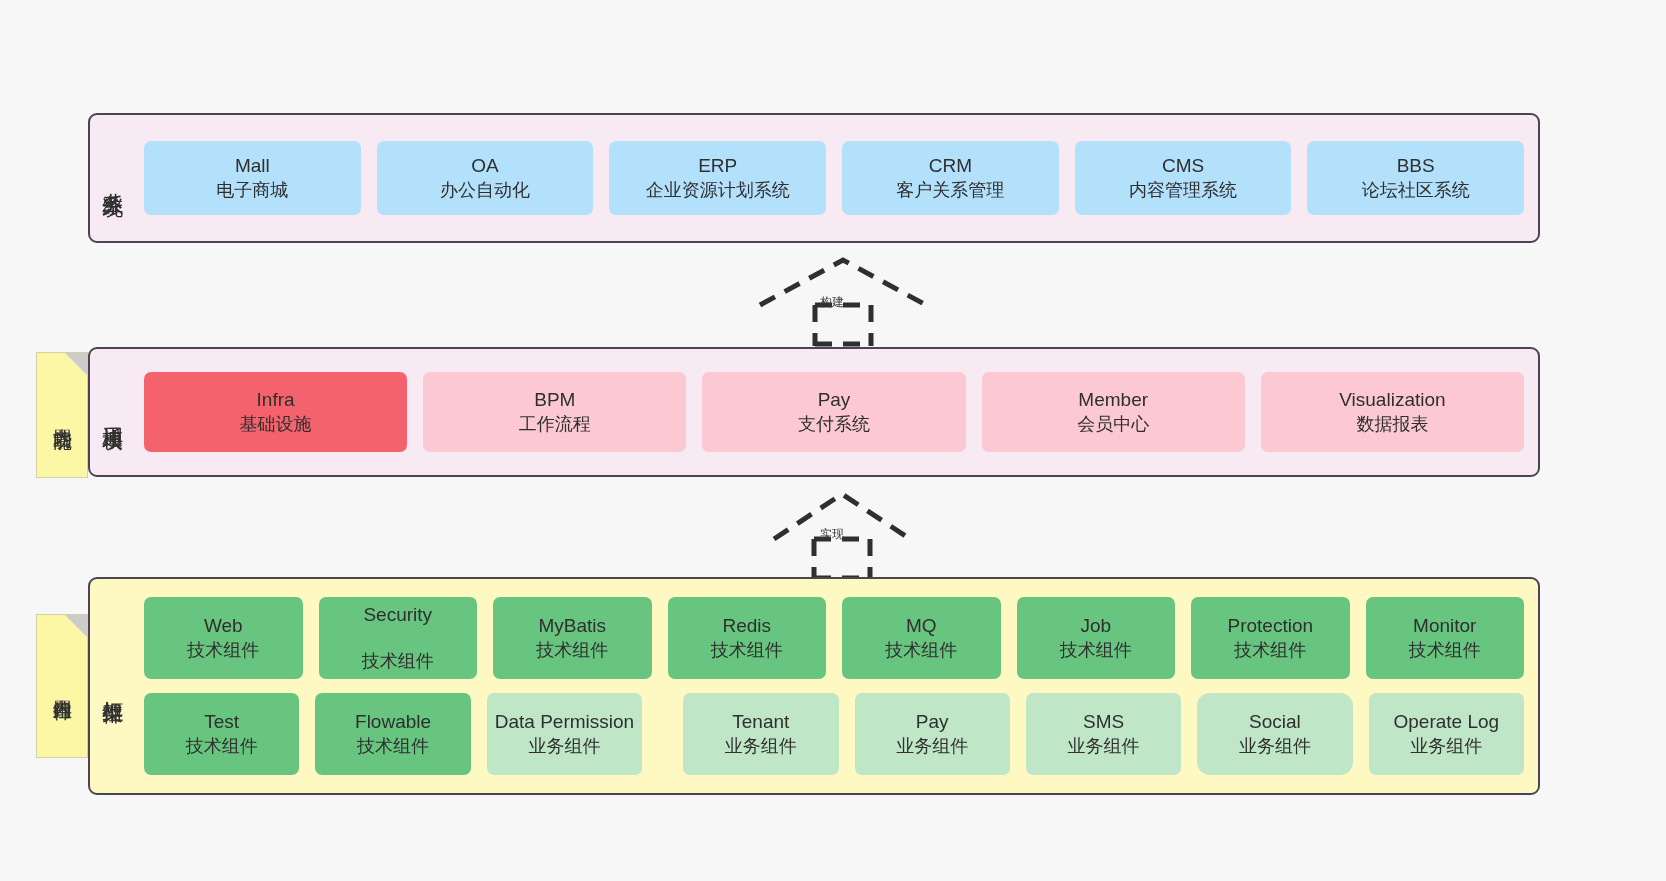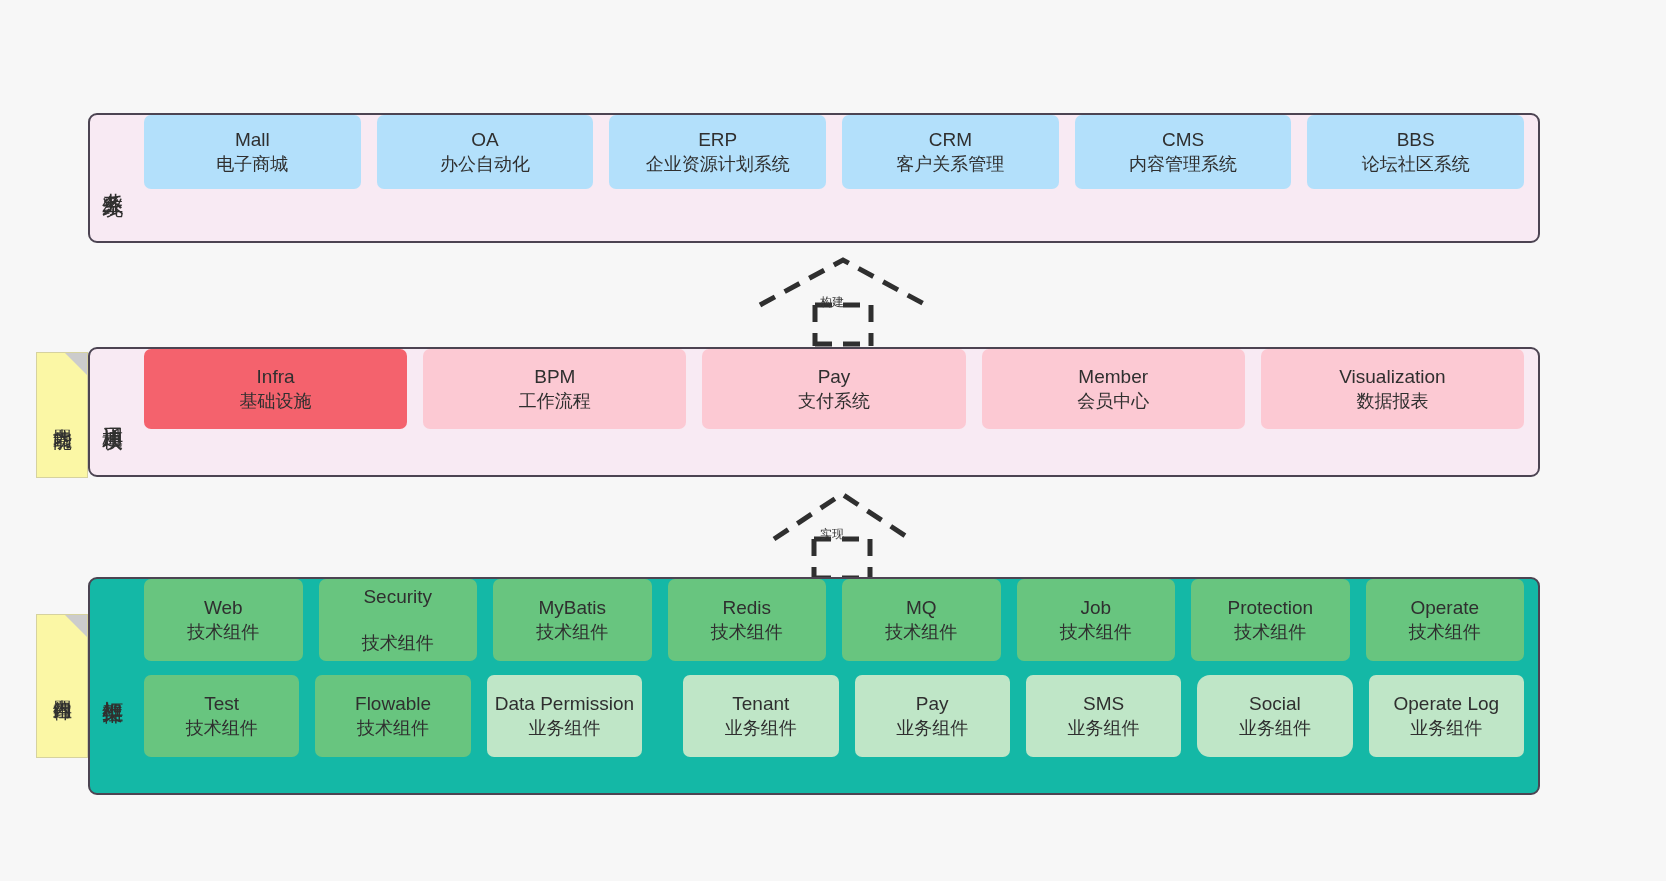--- a/index.html
+++ b/index.html
@@ -42,6 +42,7 @@
     flex:1 1 auto;
     display:flex;
     flex-direction:column;
+    justify-content:center;
     gap:14px;
     padding:0 14px 0 8px;
   }

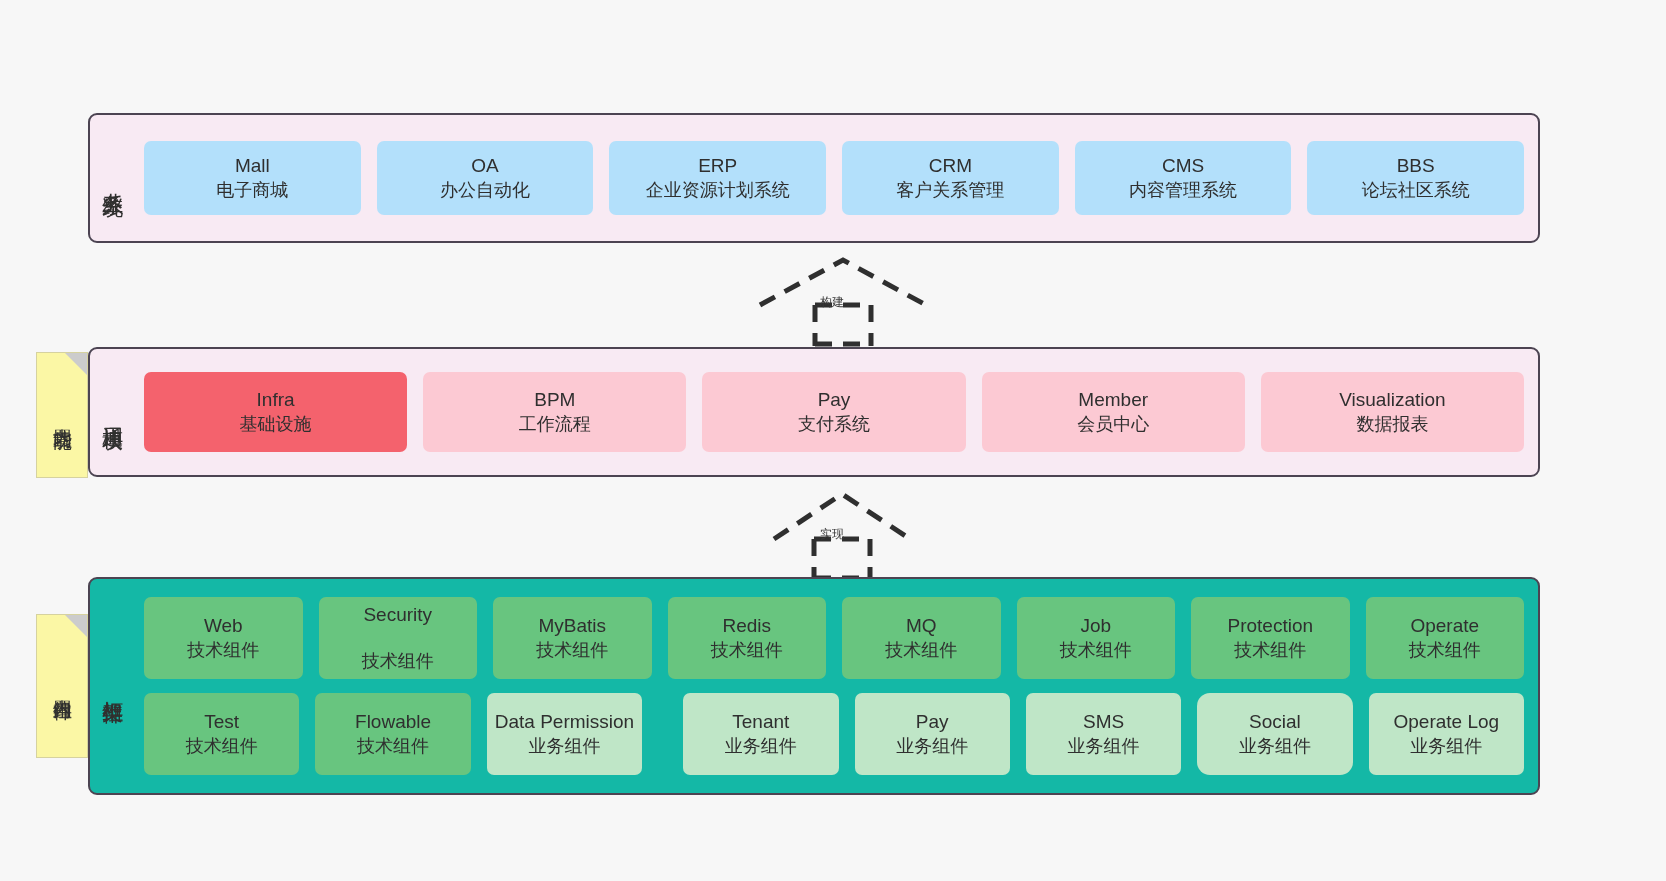--- a/index.html
+++ b/index.html
@@ -218,7 +218,7 @@
     <span class="fold"></span>
   </div>
 
-  <div class="layer" id="layer-framework" style="background: #14b8a6; border-color: rgb(76, 68, 82);">
+  <div class="layer" id="layer-framework" style="background: #fef9c3; border-color: rgb(76, 68, 82);">
     <div class="layer-title">框架组件</div>
     <div class="layer-body">
 

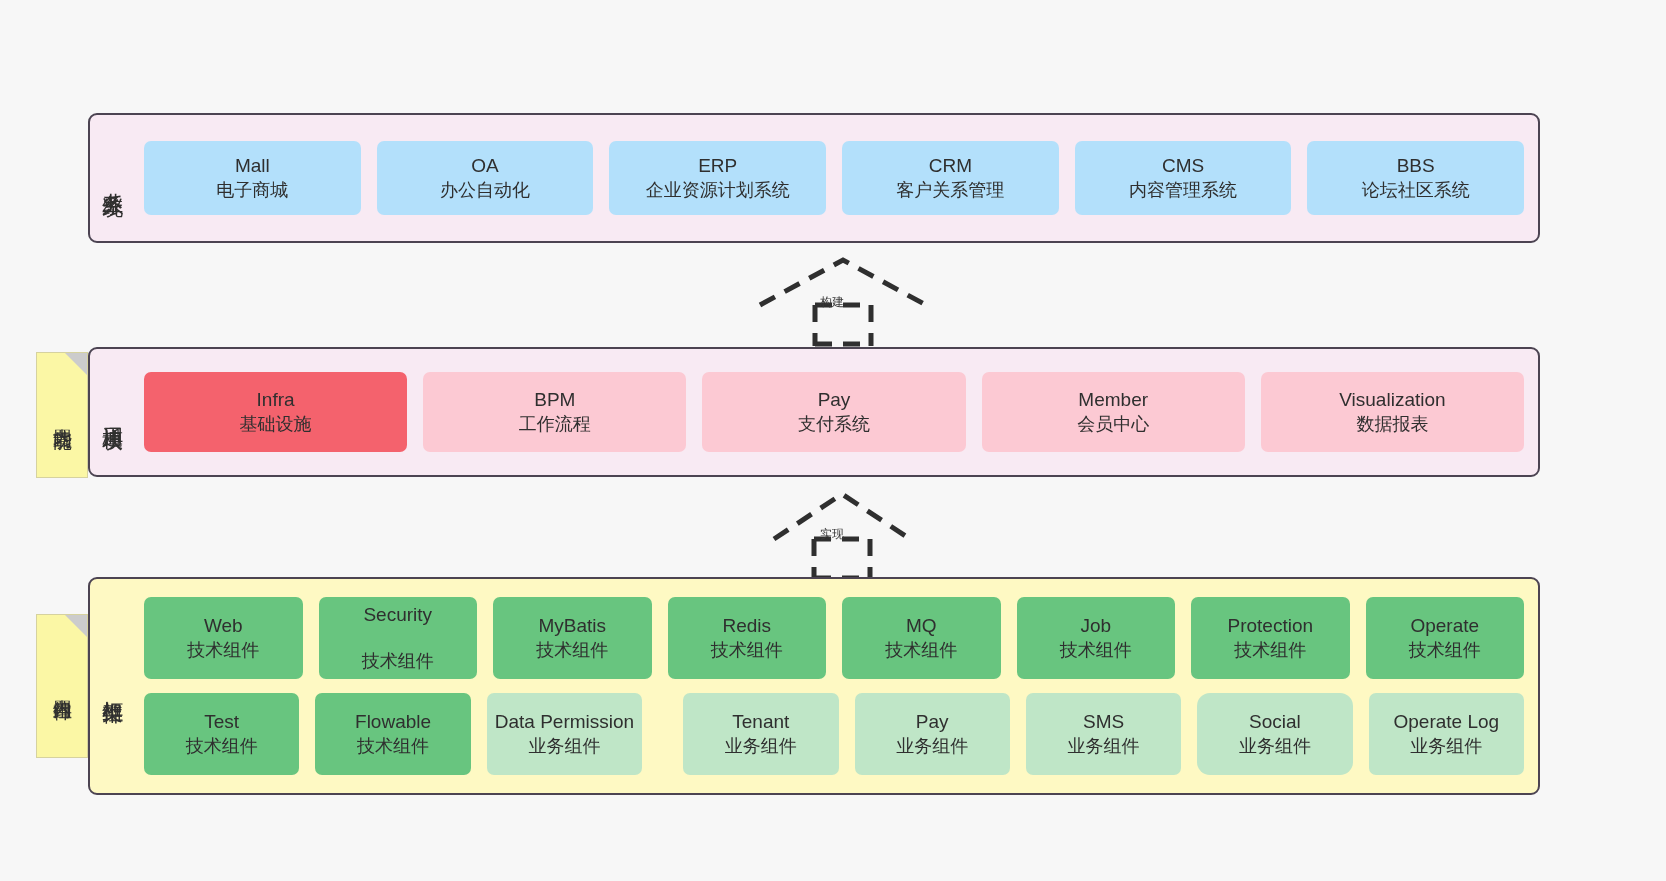--- a/index.html
+++ b/index.html
@@ -252,7 +252,7 @@
           <span class="cn">技术组件</span>
         </div>
         <div class="cell c-green" style="background: rgb(104, 197, 127);">
-          <span class="en">Operate</span>
+          <span class="en">Monitor</span>
           <span class="cn">技术组件</span>
         </div>
       </div>

